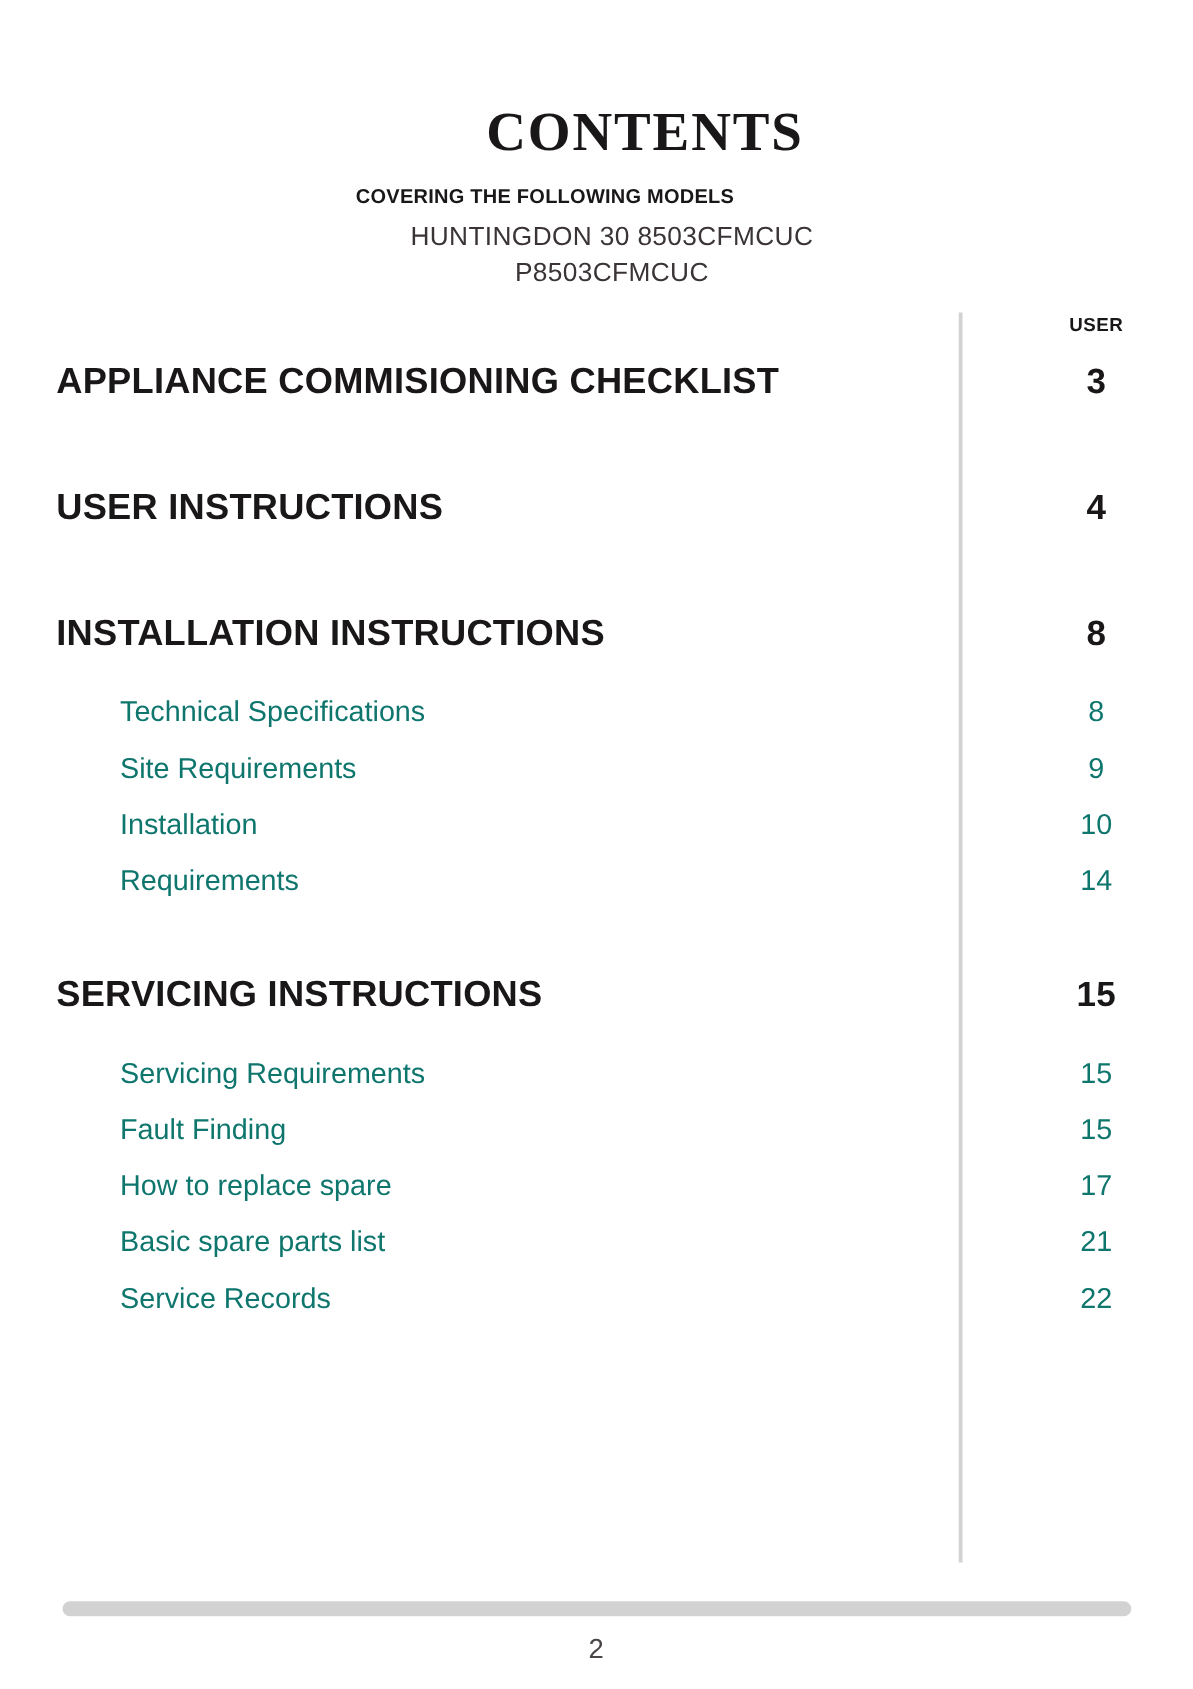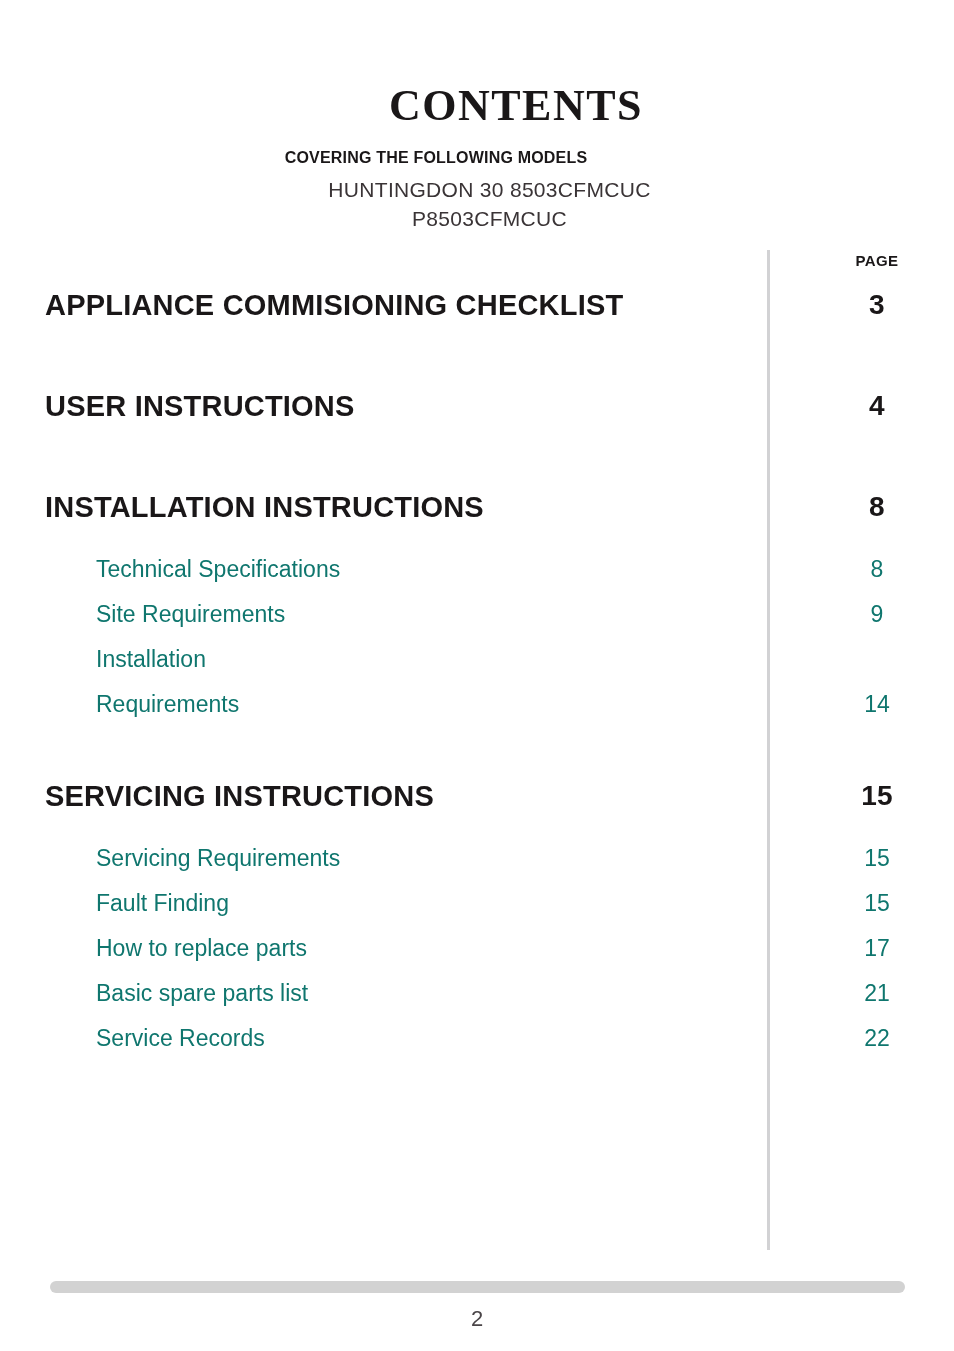--- a/index.html
+++ b/index.html
@@ -181,7 +181,7 @@
 
 <div class="divider"></div>
 
-<div class="page-col-header">PAGE</div>
+<div class="page-col-header">USER</div>
 
 <div class="toc">
 

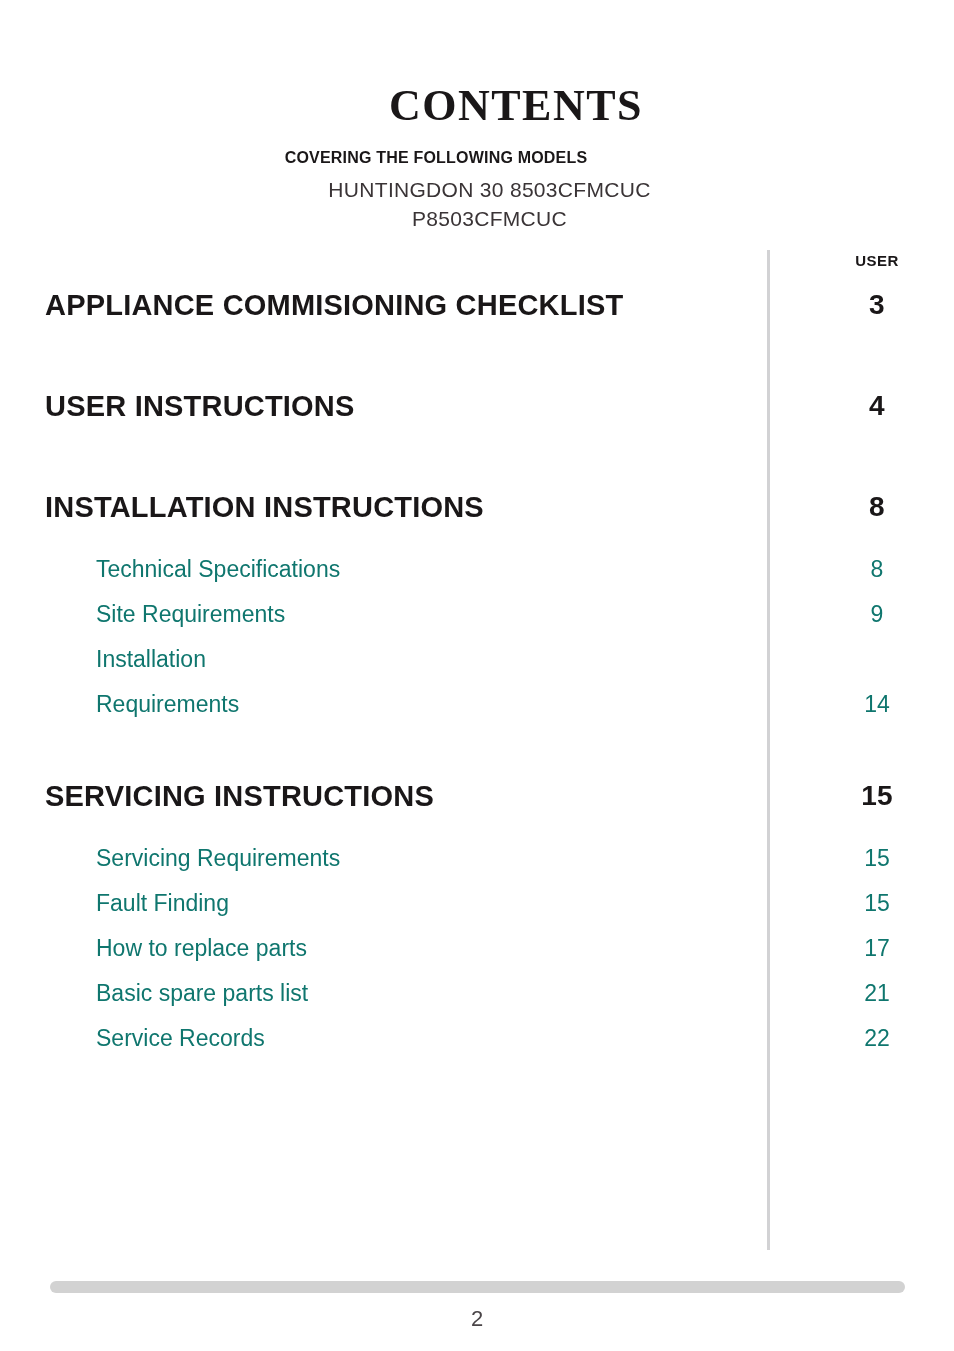--- a/index.html
+++ b/index.html
@@ -216,6 +216,7 @@
   </div>
   <div class="toc-row sub">
     <span class="label">Installation</span>
+    <span class="pageno">10</span>
   </div>
   <div class="toc-row sub">
     <span class="label">Requirements</span>

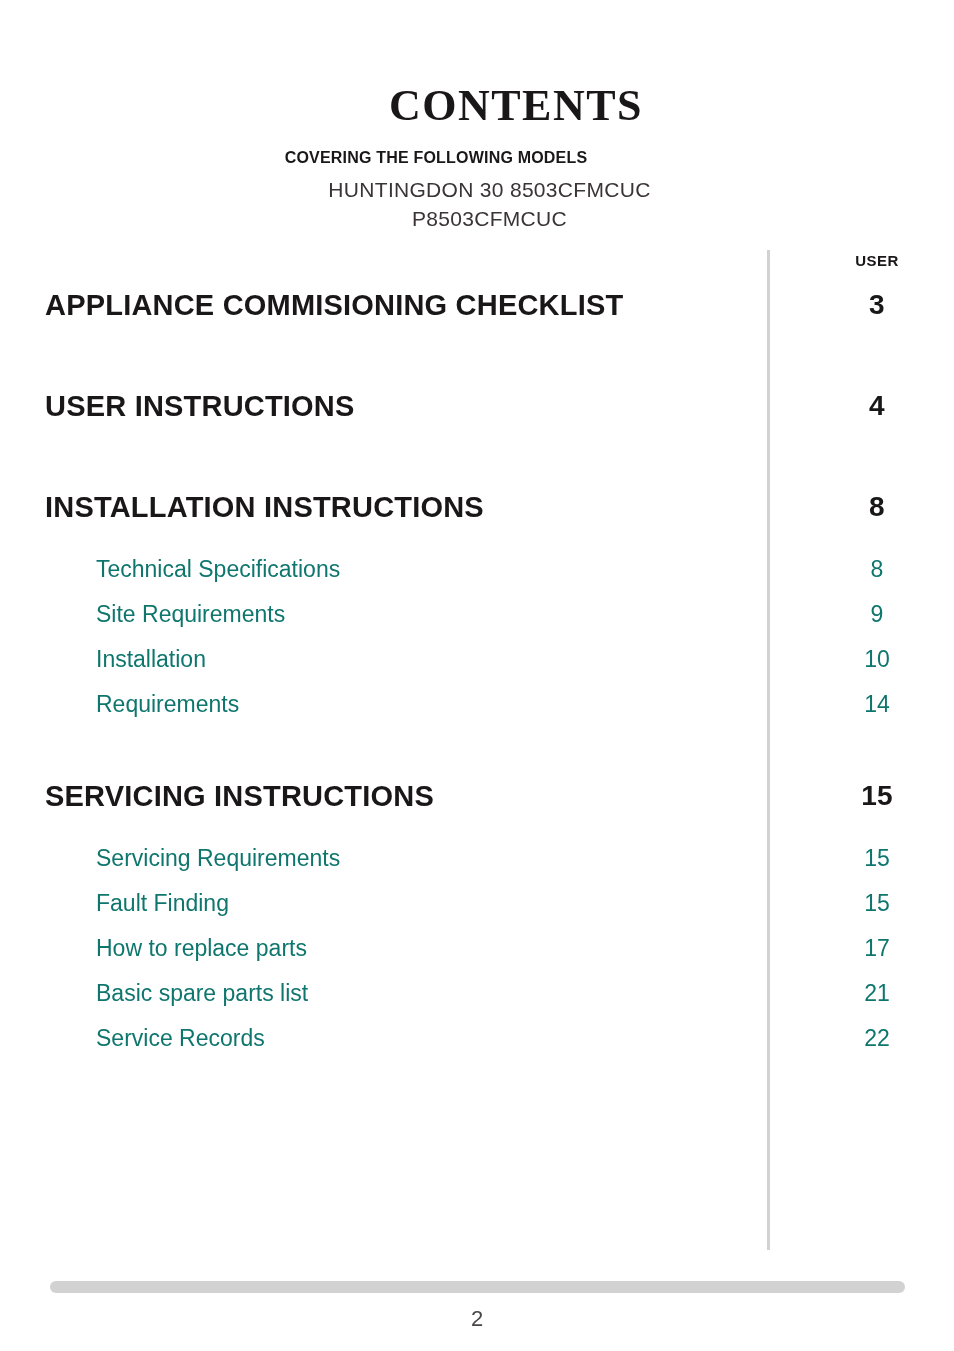--- a/index.html
+++ b/index.html
@@ -241,7 +241,7 @@
     <span class="pageno">15</span>
   </div>
   <div class="toc-row sub">
-    <span class="label">How to replace parts</span>
+    <span class="label">How to replace spare</span>
     <span class="pageno">17</span>
   </div>
   <div class="toc-row sub">

